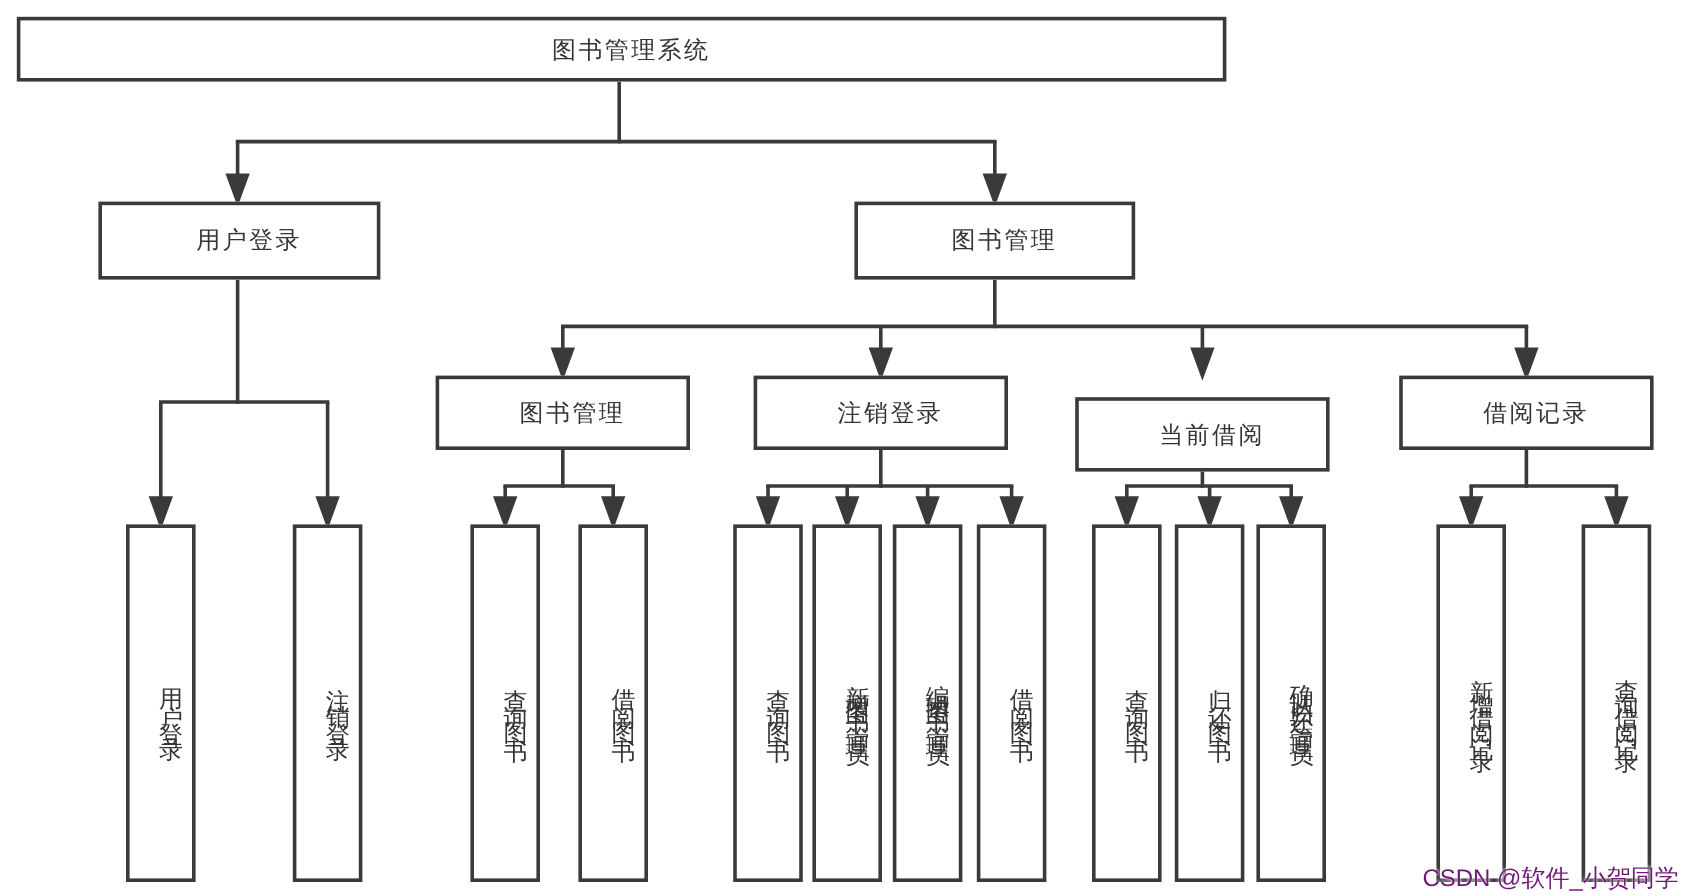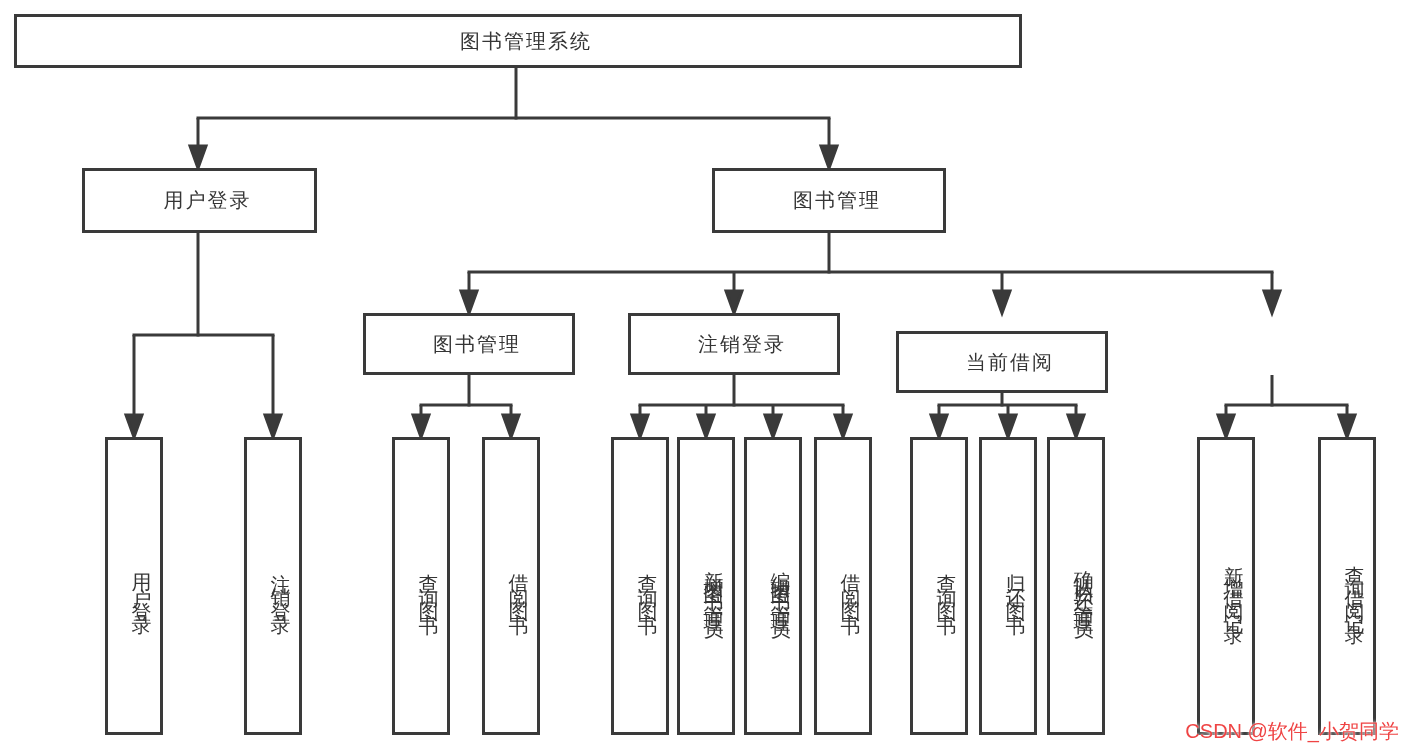--- a/index.html
+++ b/index.html
@@ -149,6 +149,9 @@
   <div class="node hnode" style="left:896px;top:331px;width:212px;height:62px">
     <span>当前借阅</span>
   </div>
+  <div class="node hnode" style="left:1166px;top:313px;width:212px;height:62px">
+    <span>借阅记录</span>
+  </div>
 
   <div class="node vnode" style="left:105px;top:437px;width:58px;height:298px">
     <span>用户登录</span>

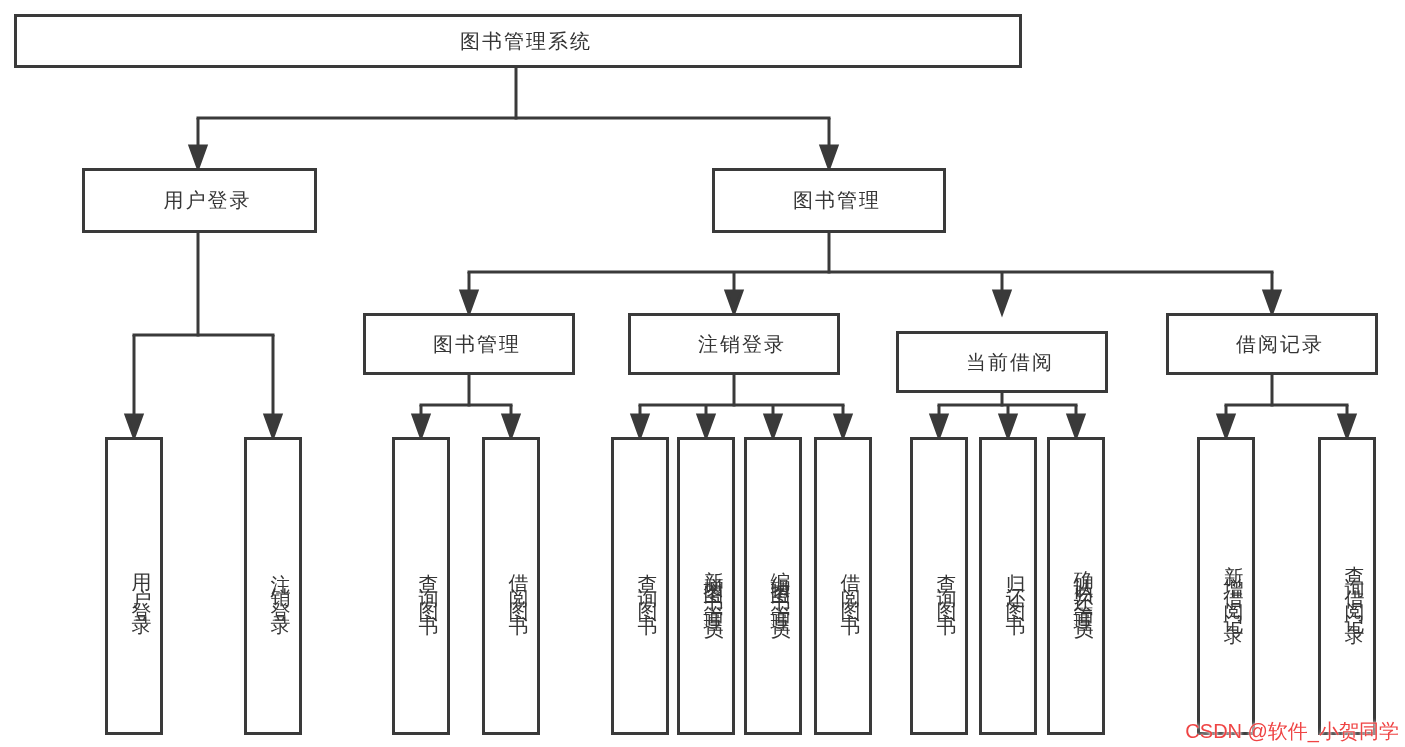--- a/index.html
+++ b/index.html
@@ -42,7 +42,7 @@
     right:6px;
     bottom:2px;
     font-size:20px;
-    color:#ef4444;
+    color:#701a75;
     text-shadow:0 0 2px #ffffff, 0 0 4px #ffffff;
     z-index:5;
     white-space:nowrap;

